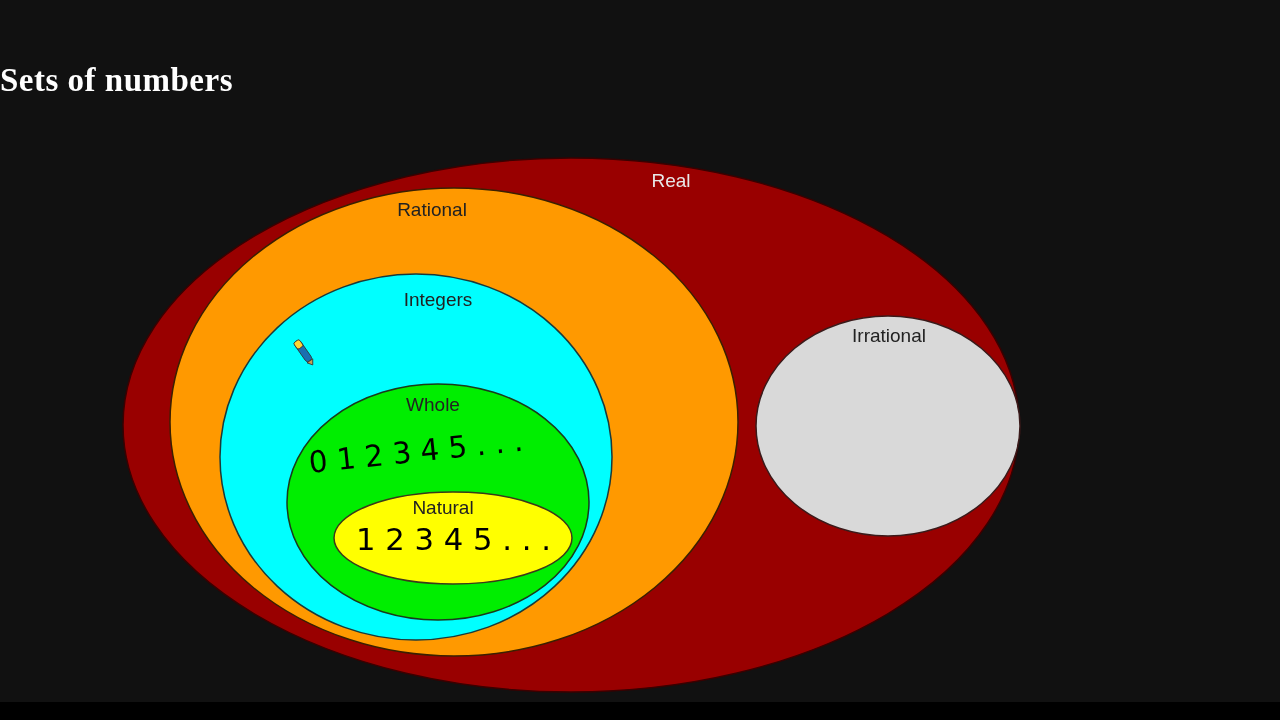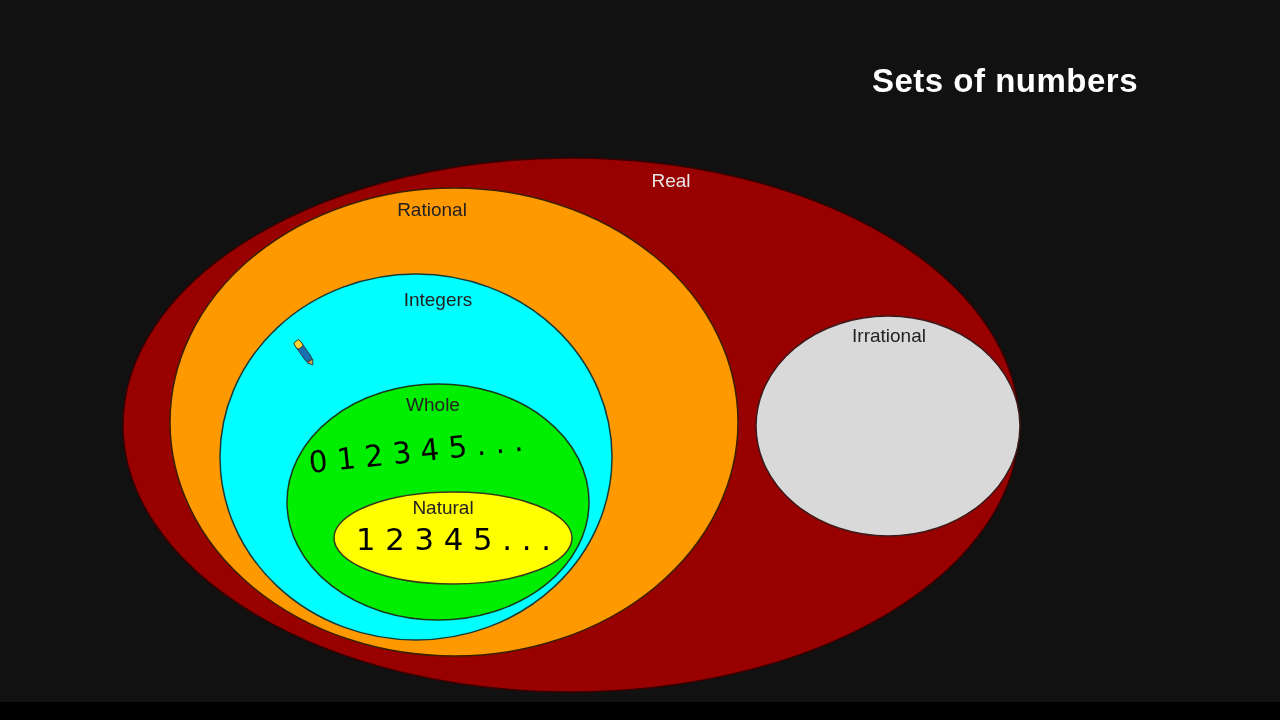--- a/index.html
+++ b/index.html
@@ -6,7 +6,7 @@
   body { width: 1280px; height: 720px; background: #111111; overflow: hidden; position: relative; font-family: "Liberation Sans", sans-serif; }
   .stage { position: absolute; left: 0; top: 0; width: 1280px; height: 702px; background: #111111; }
   .bottom-bar { position: absolute; left: 0; top: 702px; width: 1280px; height: 18px; background: #000000; }
-  .title { position: absolute; left: 0; top: 62px; width: 1138px; text-align: right; color: #ffffff; font-family: Liberation Sans, sans-serif; font-weight: bold; font-size: 33px; letter-spacing: 0.5px; }
+  .title { position: absolute; left: 0; top: 62px; width: 1138px; text-align: left; color: #ffffff; font-family: Liberation Serif, serif; font-weight: bold; font-size: 33px; letter-spacing: 0.5px; }
   svg { position: absolute; left: 0; top: 0; }
   .lbl { font-family: "Liberation Sans", sans-serif; font-size: 19px; }
   .hand { font-family: "DejaVu Sans", sans-serif; font-size: 30px; fill: #000; }

